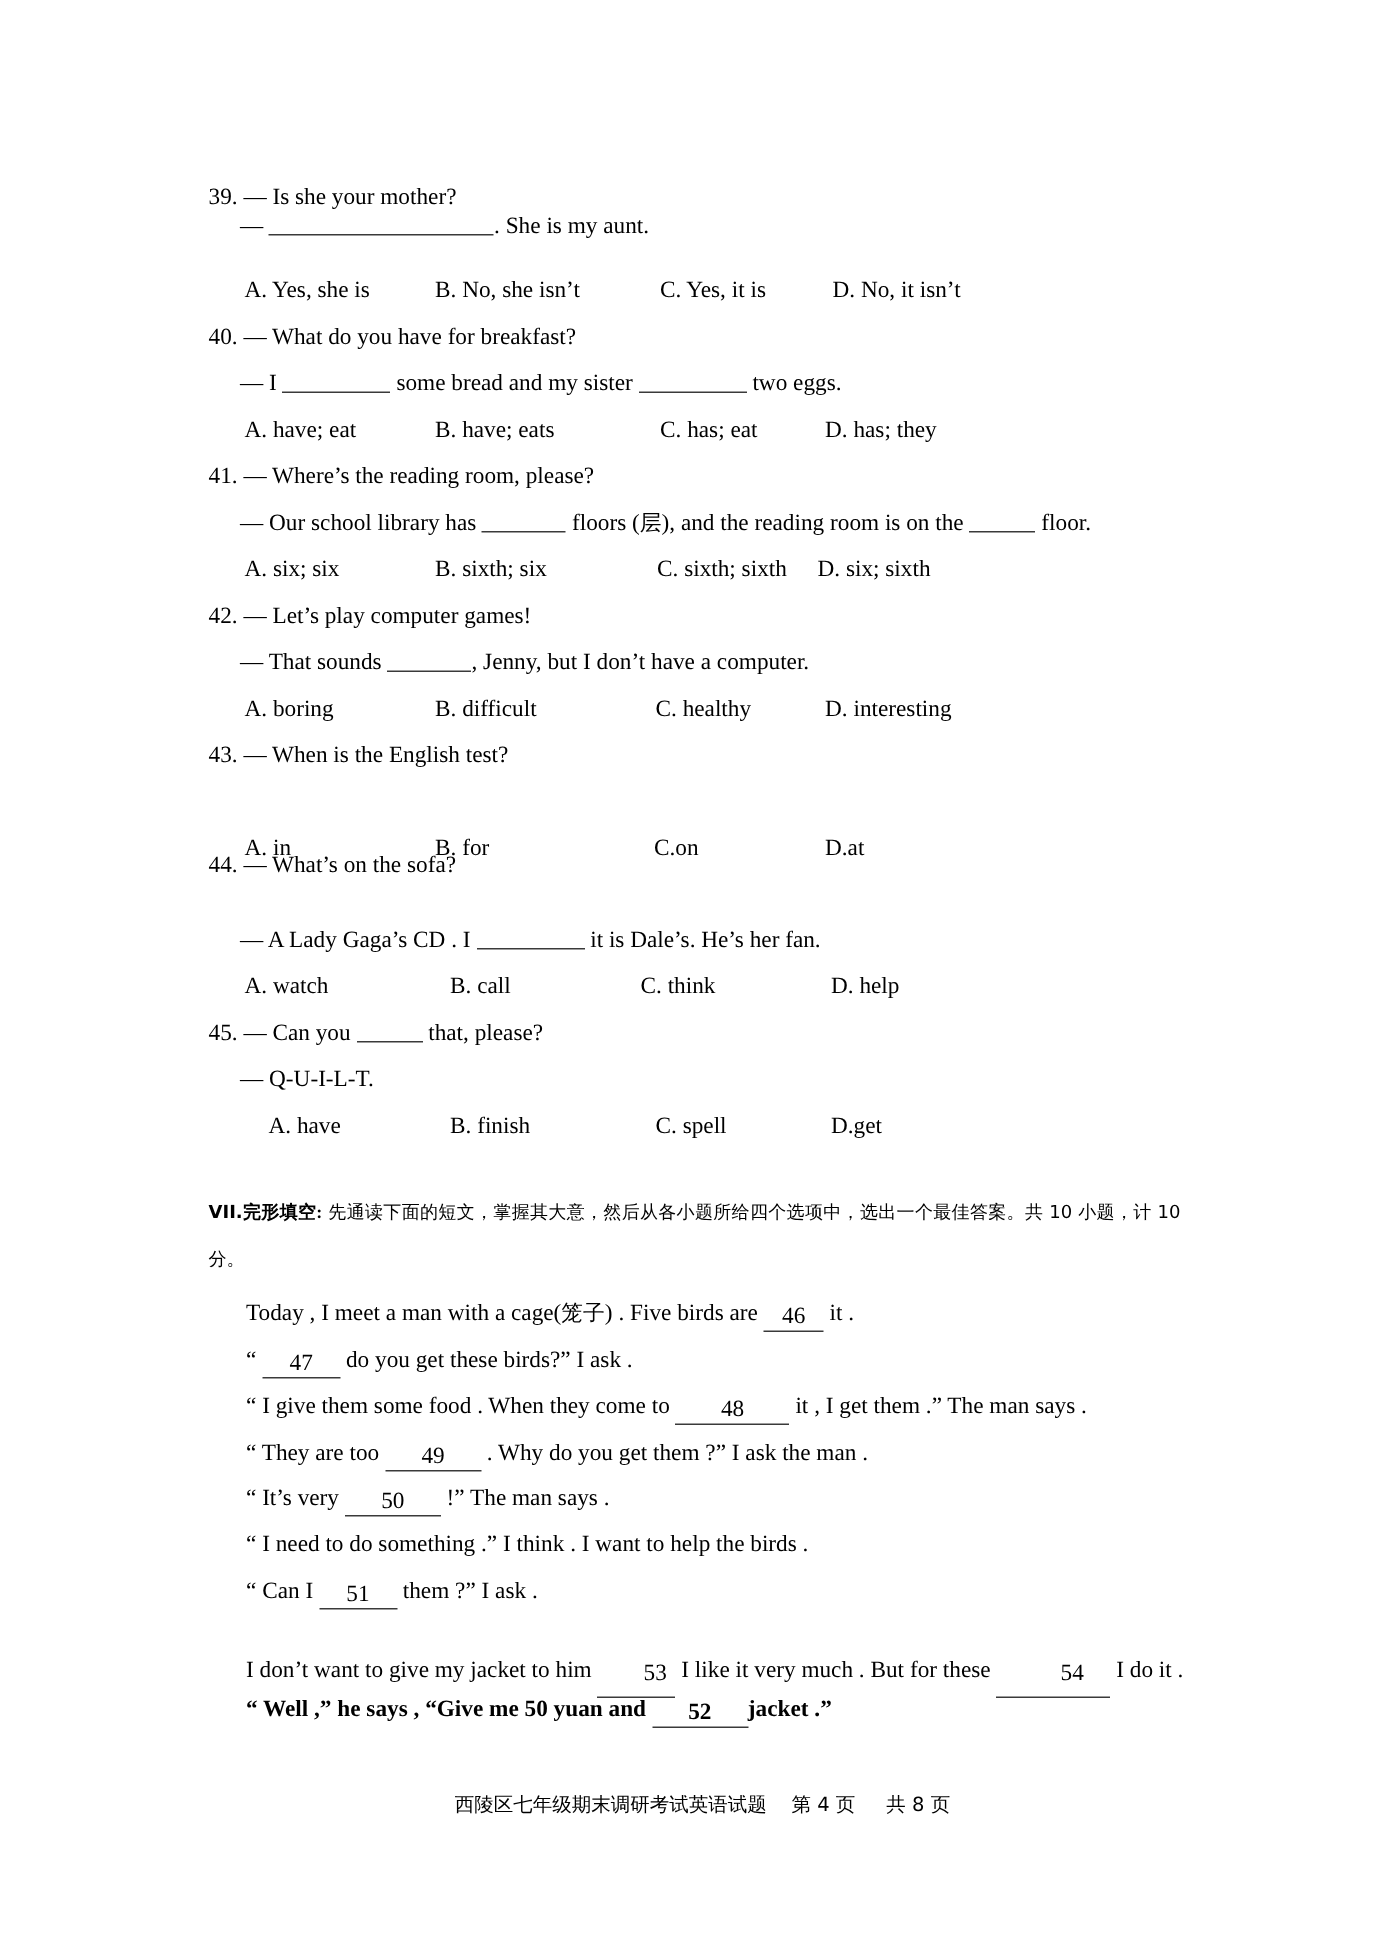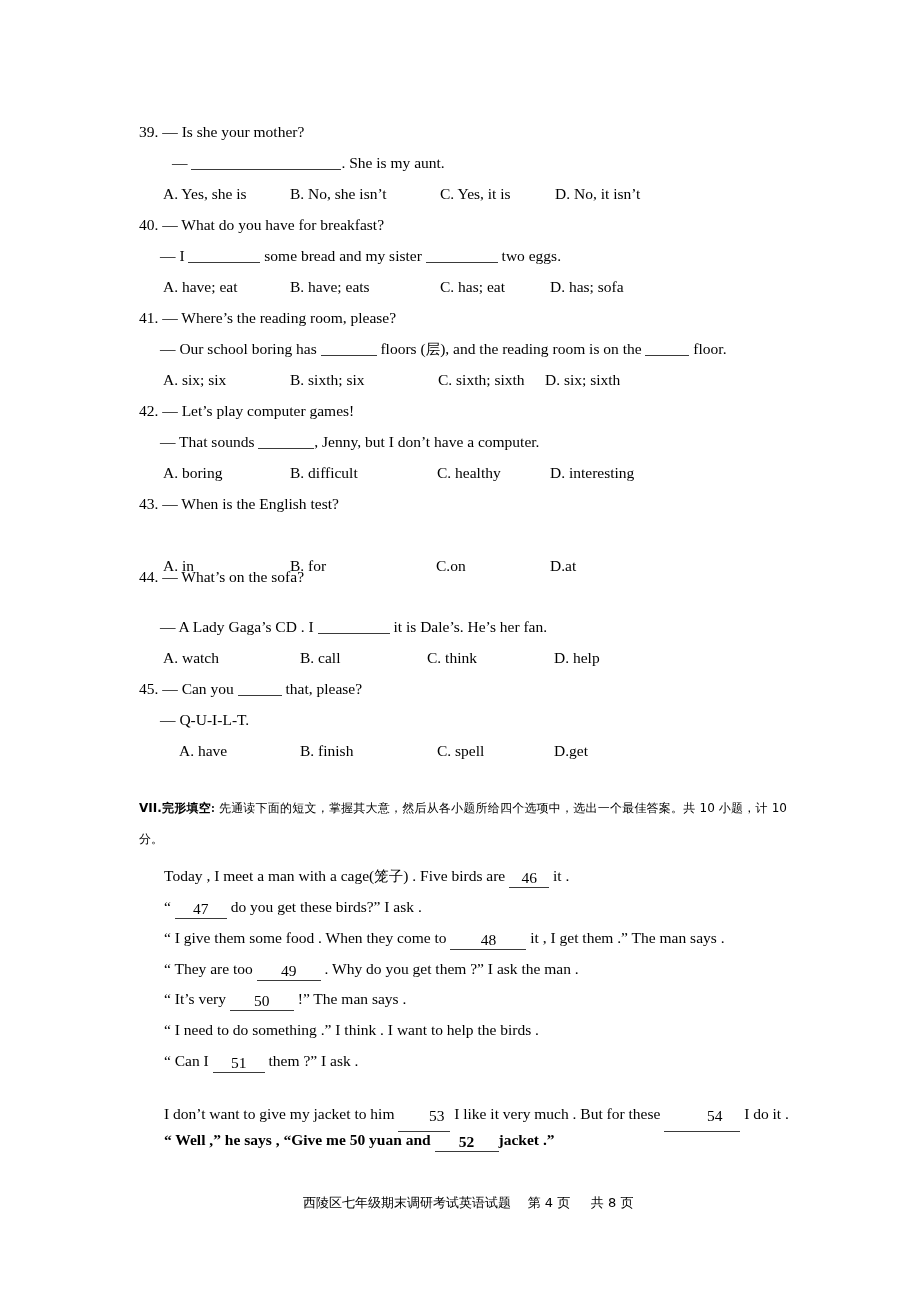--- a/index.html
+++ b/index.html
@@ -119,7 +119,7 @@
     <span>39.</span>
     <span>— Is she your mother?</span>
   </div>
-  <div class="row sub-row" style="top:154px;margin-left:12px;">
+  <div class="row sub-row" style="top:142px;">
     <span>— </span><span class="blank b-xl"></span><span>. She is my aunt.</span>
   </div>
   <div class="opts" style="top:185px;">

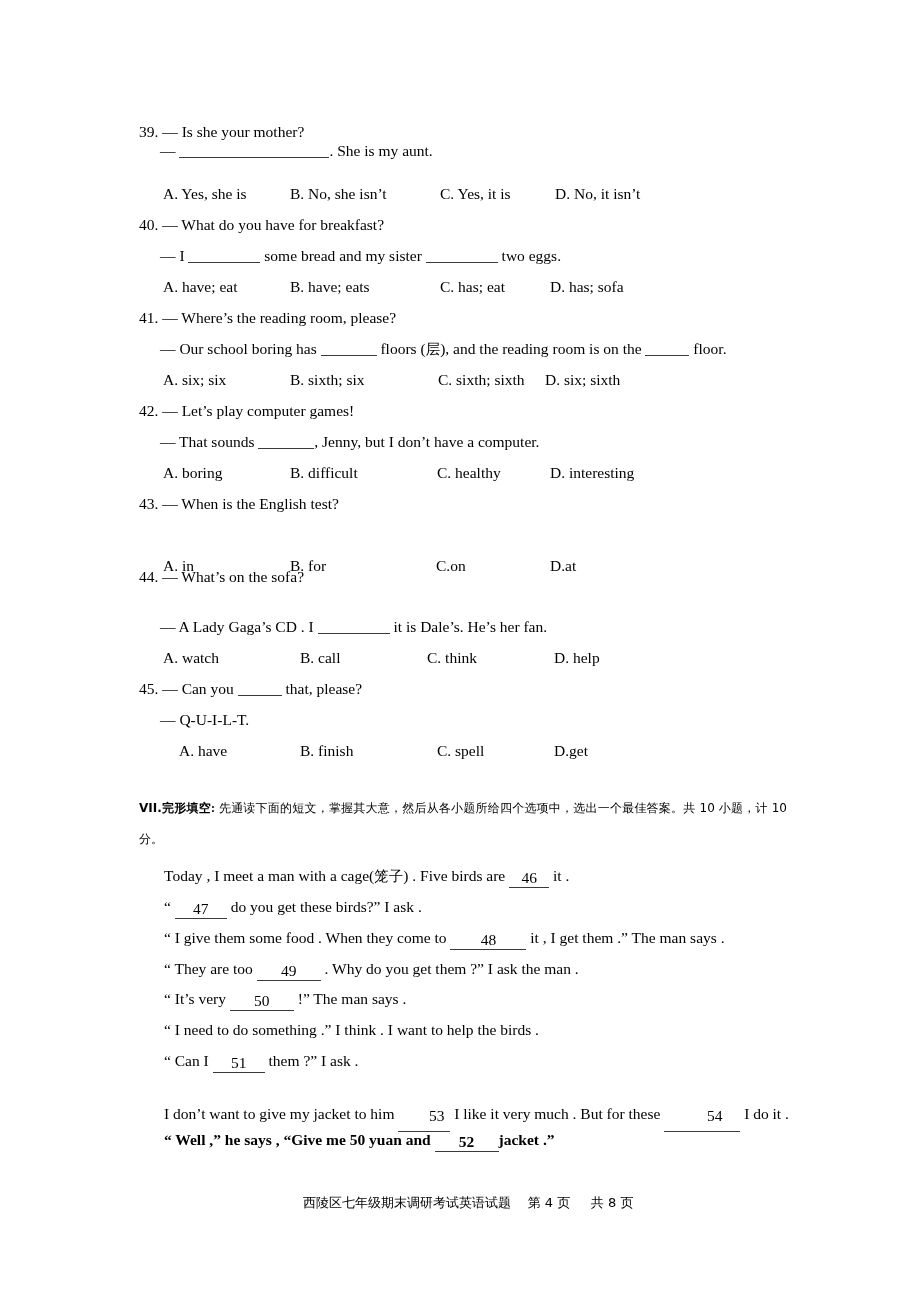--- a/index.html
+++ b/index.html
@@ -140,7 +140,7 @@
     <span style="left:24px;">A. have; eat</span>
     <span style="left:151px;">B. have; eats</span>
     <span style="left:301px;">C. has; eat</span>
-    <span style="left:411px;">D. has; sofa</span>
+    <span style="left:411px;">D. has; they</span>
   </div>
 
   <div class="row qnum-row" style="top:309px;">

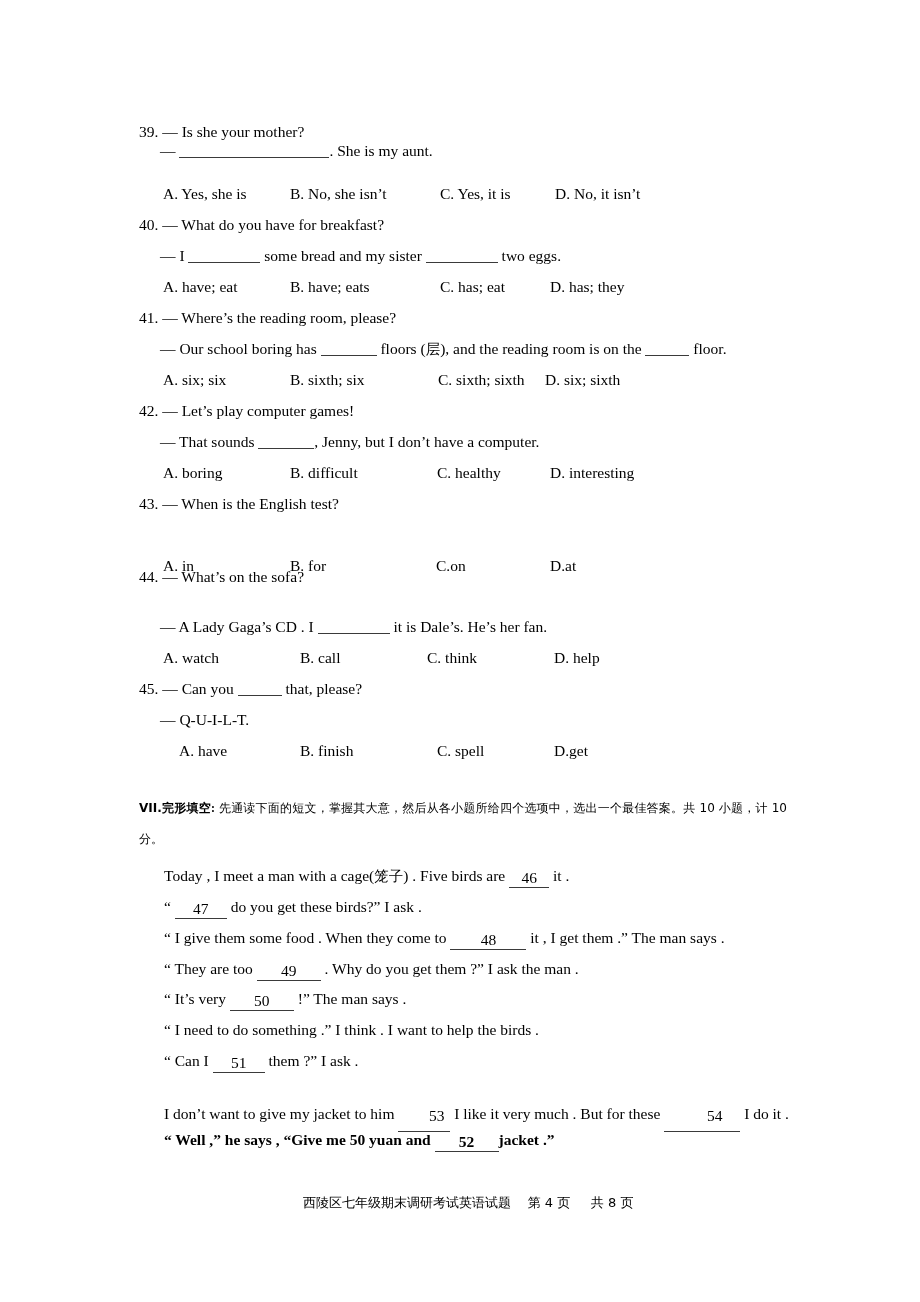--- a/index.html
+++ b/index.html
@@ -148,7 +148,7 @@
     <span>— Where’s the reading room, please?</span>
   </div>
   <div class="row sub-row" style="top:340px;">
-    <span>— Our school boring has </span><span class="blank b-md"></span><span> floors (</span><span class="cnchar">层</span><span>), and the reading room is on the </span><span class="blank b-sm"></span><span> floor.</span>
+    <span>— Our school library has </span><span class="blank b-md"></span><span> floors (</span><span class="cnchar">层</span><span>), and the reading room is on the </span><span class="blank b-sm"></span><span> floor.</span>
   </div>
   <div class="opts" style="top:371px;">
     <span style="left:24px;">A. six; six</span>

